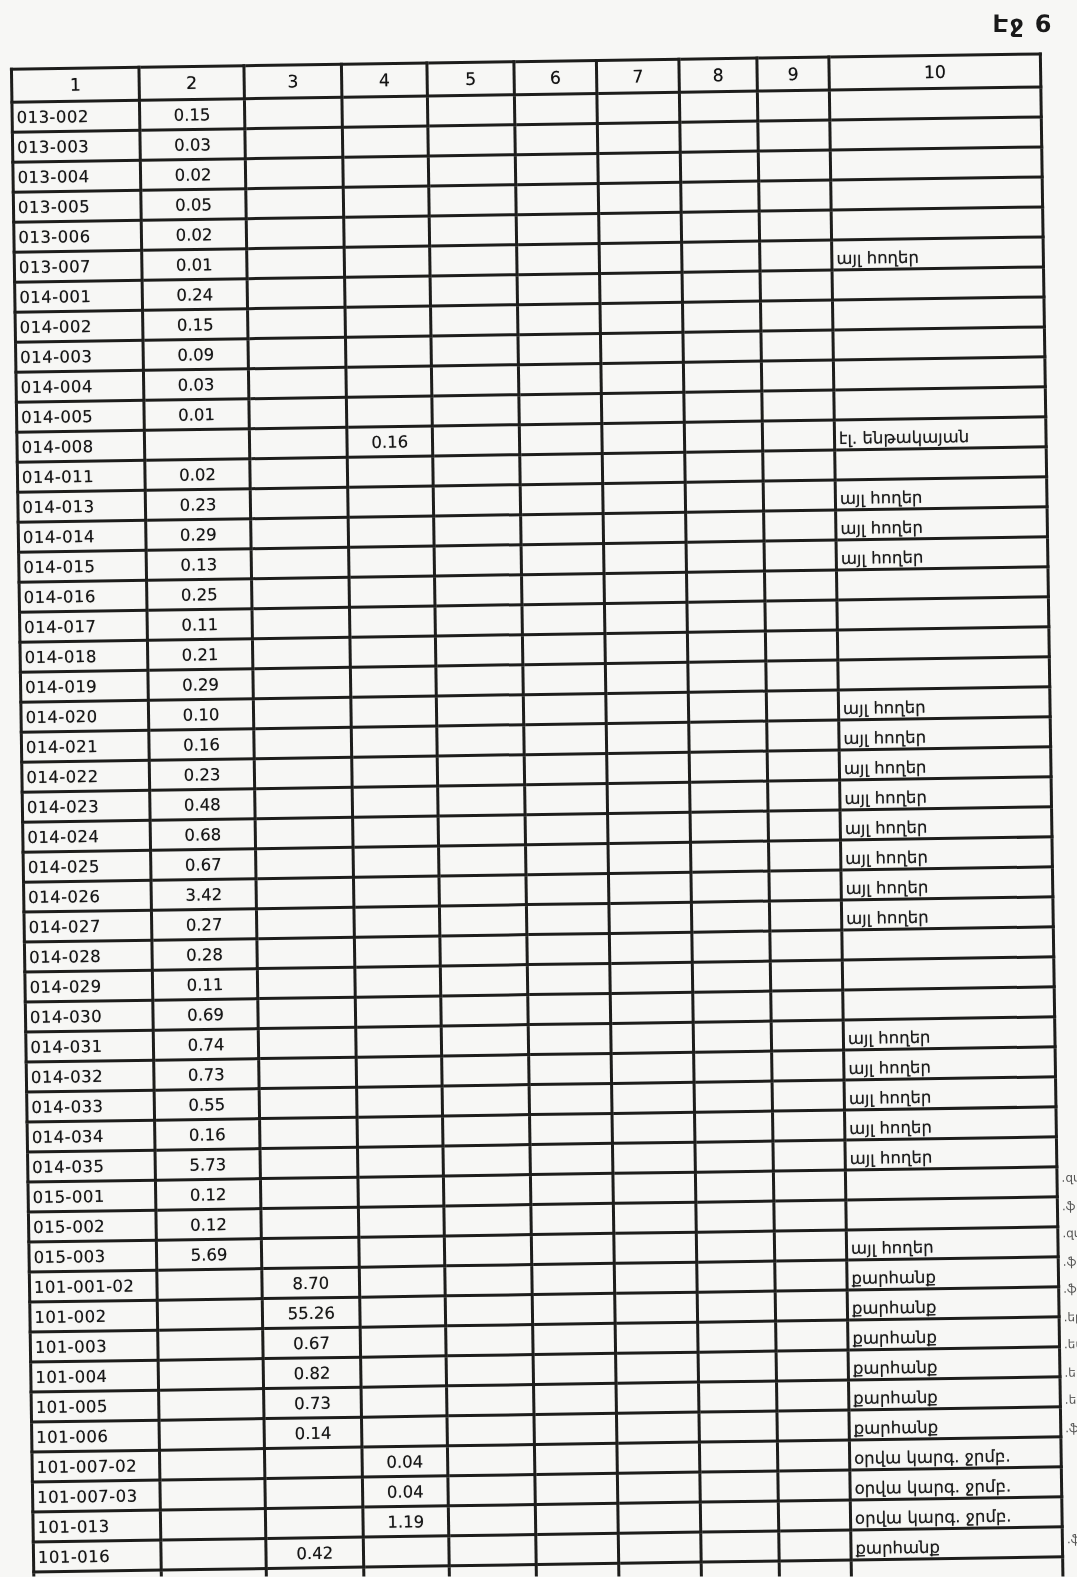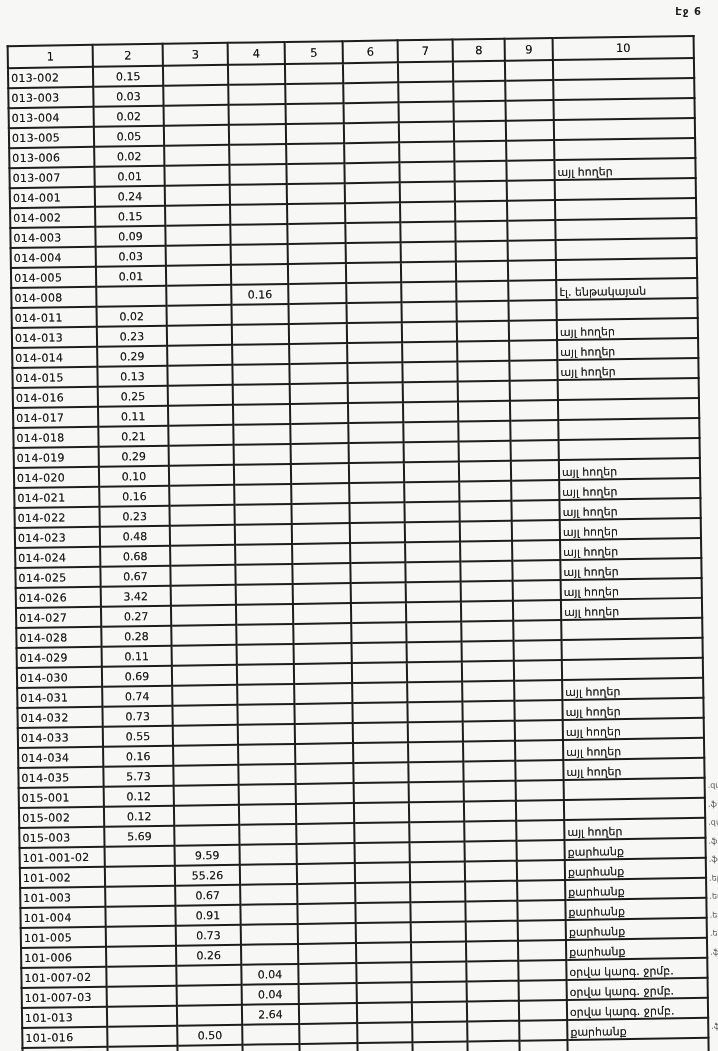--- a/index.html
+++ b/index.html
@@ -11,7 +11,7 @@
   }
   .page-number{
     position:absolute;top:6px;right:16px;
-    font-size:10px;font-weight:700;letter-spacing:1px;color:#1a1a1a;
+    font-size:16px;font-weight:700;letter-spacing:1px;color:#1a1a1a;
   }
   .sheet{
     position:absolute;left:14px;top:40px;width:686px;height:1000px;

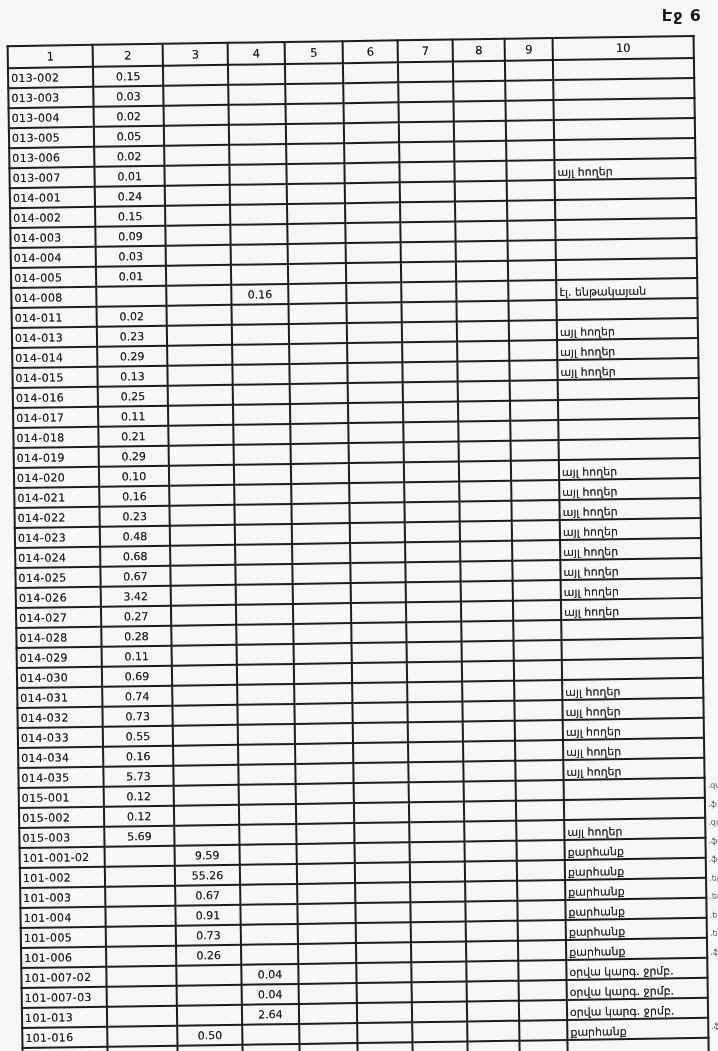--- a/index.html
+++ b/index.html
@@ -562,7 +562,7 @@
         <tr>
           <td class="c0">101-001-02</td>
           <td class="c1"></td>
-          <td class="c2">9.59</td>
+          <td class="c2">8.70</td>
           <td class="c3"></td>
           <td class="c4"></td>
           <td class="c5"></td>

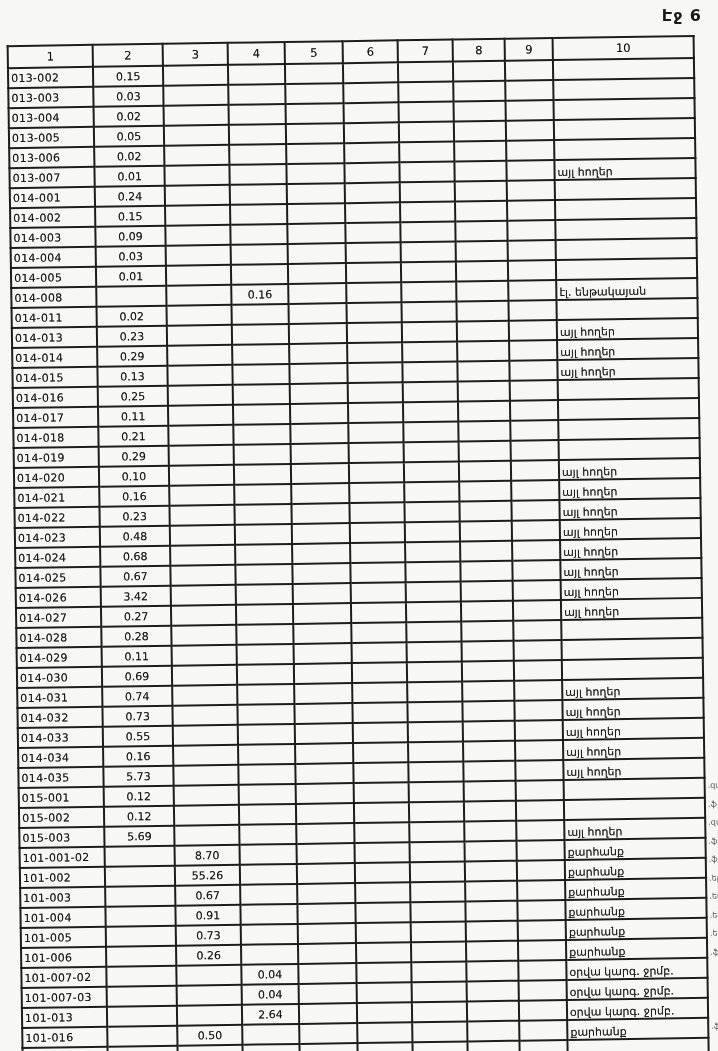--- a/index.html
+++ b/index.html
@@ -598,7 +598,7 @@
         <tr>
           <td class="c0">101-004</td>
           <td class="c1"></td>
-          <td class="c2">0.91</td>
+          <td class="c2">0.82</td>
           <td class="c3"></td>
           <td class="c4"></td>
           <td class="c5"></td>

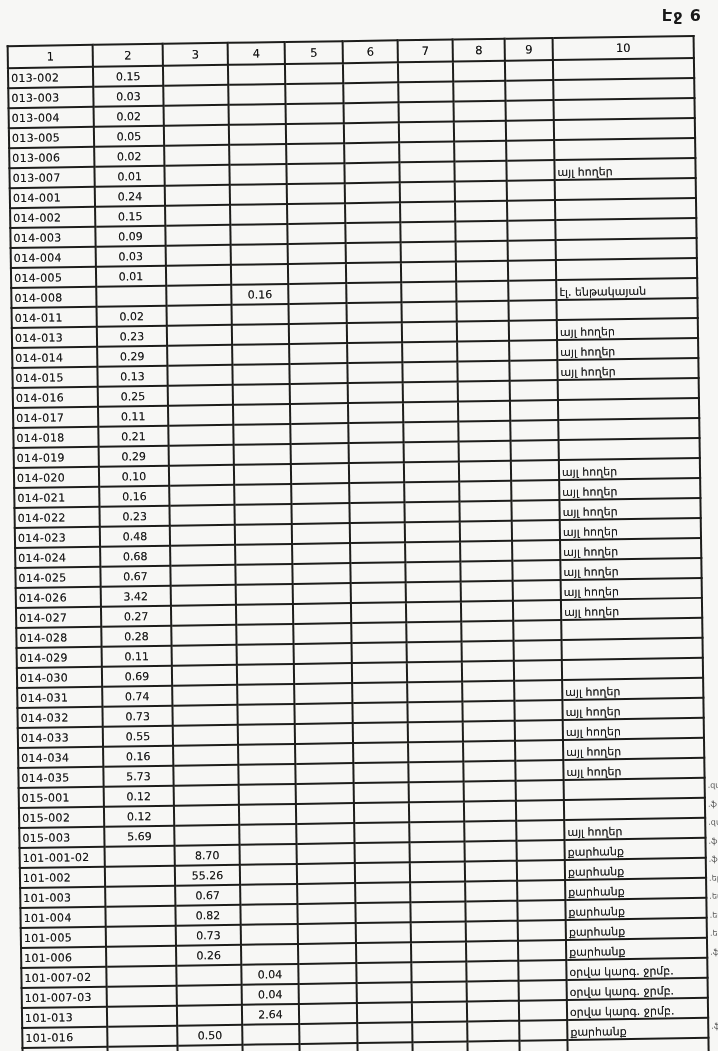--- a/index.html
+++ b/index.html
@@ -622,7 +622,7 @@
         <tr>
           <td class="c0">101-006</td>
           <td class="c1"></td>
-          <td class="c2">0.26</td>
+          <td class="c2">0.14</td>
           <td class="c3"></td>
           <td class="c4"></td>
           <td class="c5"></td>

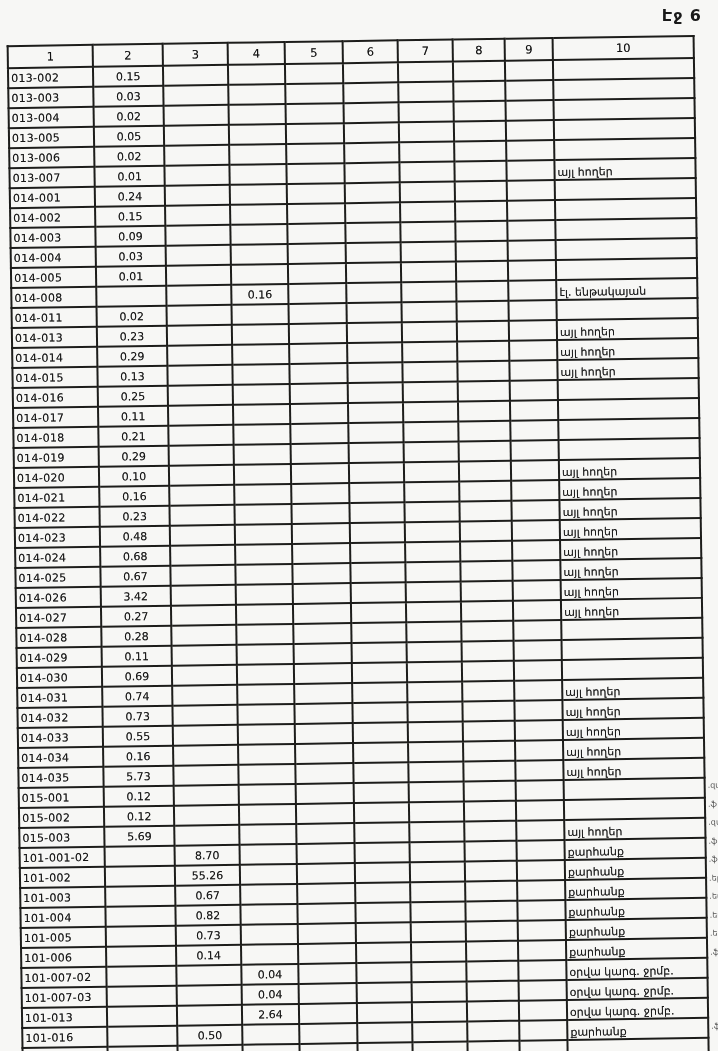--- a/index.html
+++ b/index.html
@@ -659,7 +659,7 @@
           <td class="c0">101-013</td>
           <td class="c1"></td>
           <td class="c2"></td>
-          <td class="c3">2.64</td>
+          <td class="c3">1.19</td>
           <td class="c4"></td>
           <td class="c5"></td>
           <td class="c6"></td>

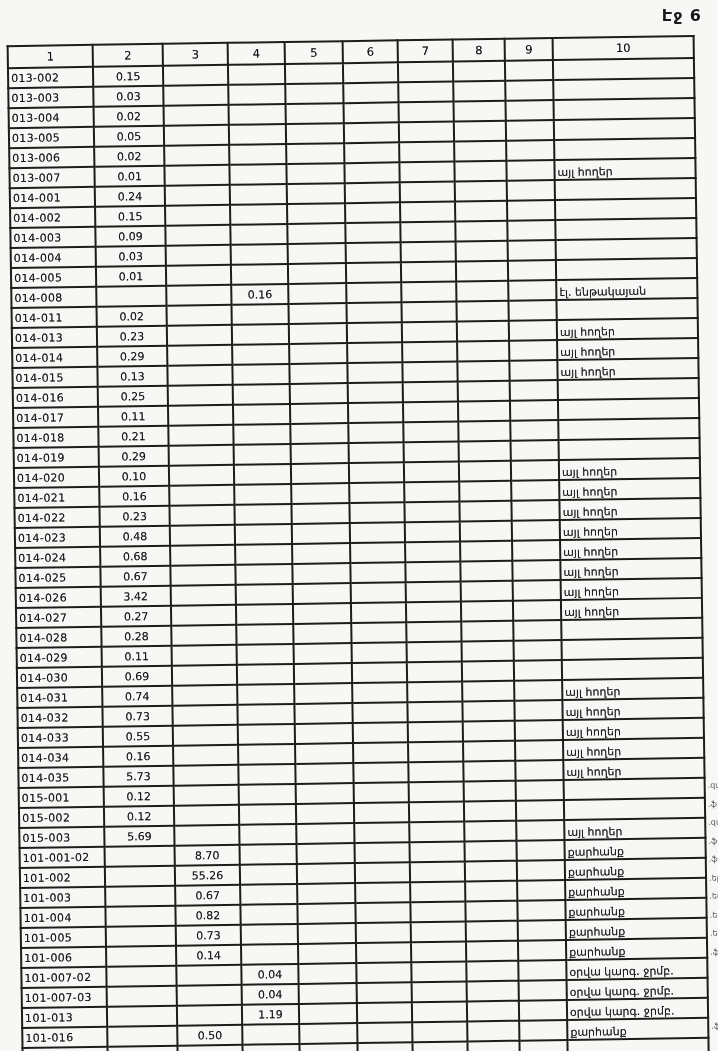--- a/index.html
+++ b/index.html
@@ -670,7 +670,7 @@
         <tr>
           <td class="c0">101-016</td>
           <td class="c1"></td>
-          <td class="c2">0.50</td>
+          <td class="c2">0.42</td>
           <td class="c3"></td>
           <td class="c4"></td>
           <td class="c5"></td>

